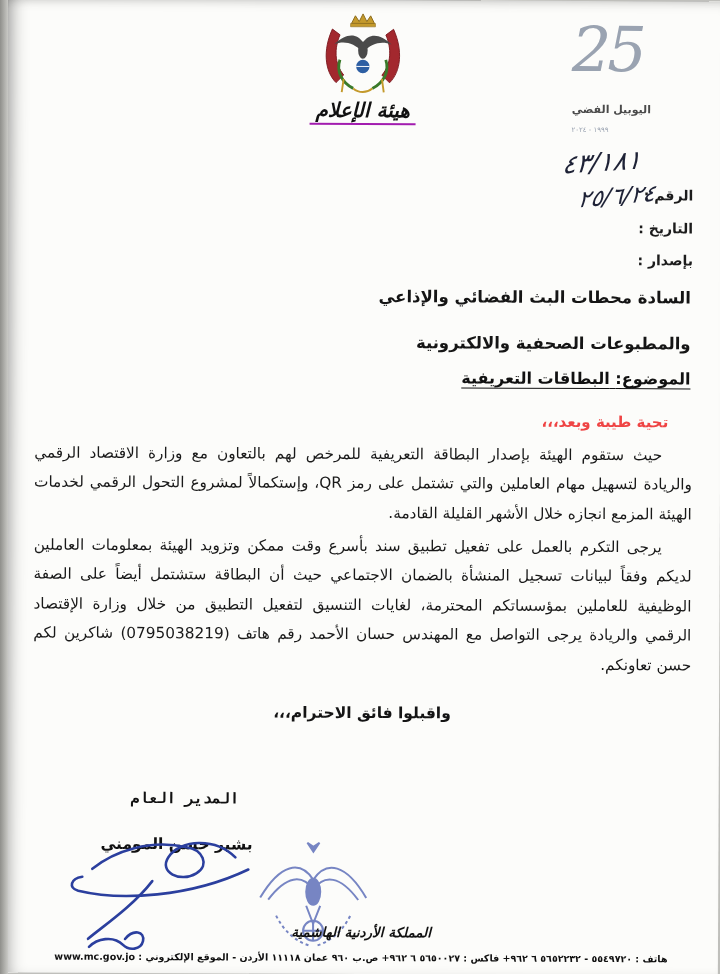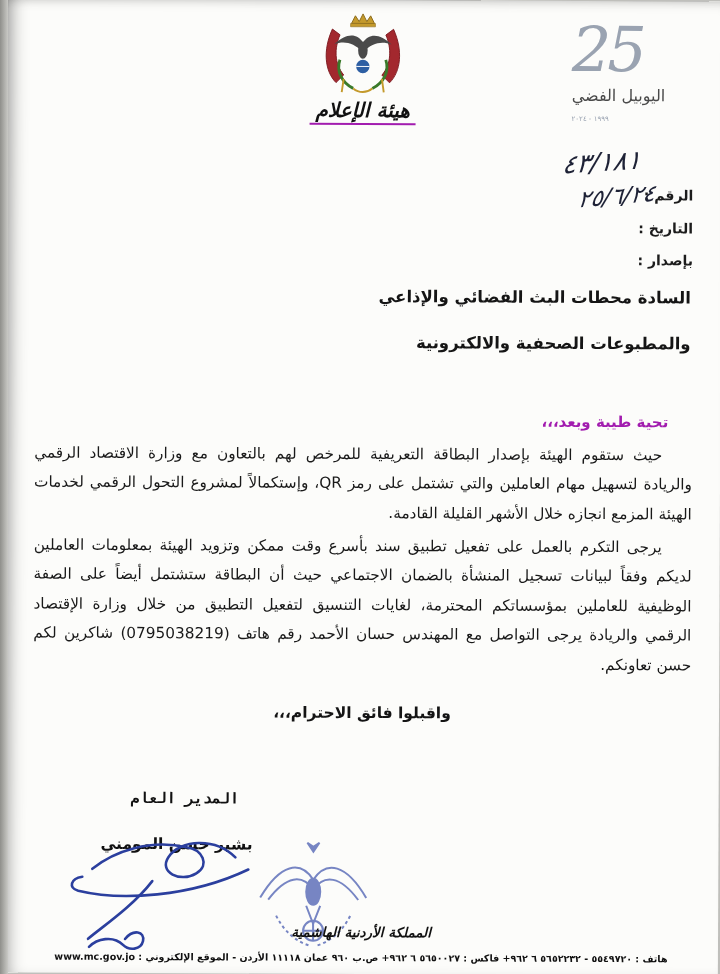--- a/index.html
+++ b/index.html
@@ -22,7 +22,7 @@
   .jubilee{position:absolute;top:16px;right:46px;width:104px;text-align:left;color:#99a2b0;}
   .jubilee-num{font-family:"DejaVu Serif","Liberation Serif",serif;font-style:italic;
     font-size:62px;line-height:66px;font-weight:400;color:#9aa3b1;letter-spacing:-4px;}
-  .jubilee-cap{font-size:16px;color:#4a4a4a;font-weight:400;margin-top:3px;}
+  .jubilee-cap{font-size:11px;color:#4a4a4a;font-weight:700;margin-top:20px;}
   .jubilee-years{font-size:7px;color:#9aa3b1;margin-top:10px;letter-spacing:1px;}
   
   .ref-label{position:absolute;right:28px;font-size:14px;font-weight:700;color:#1c1c1c;direction:rtl;margin-top:24px;}

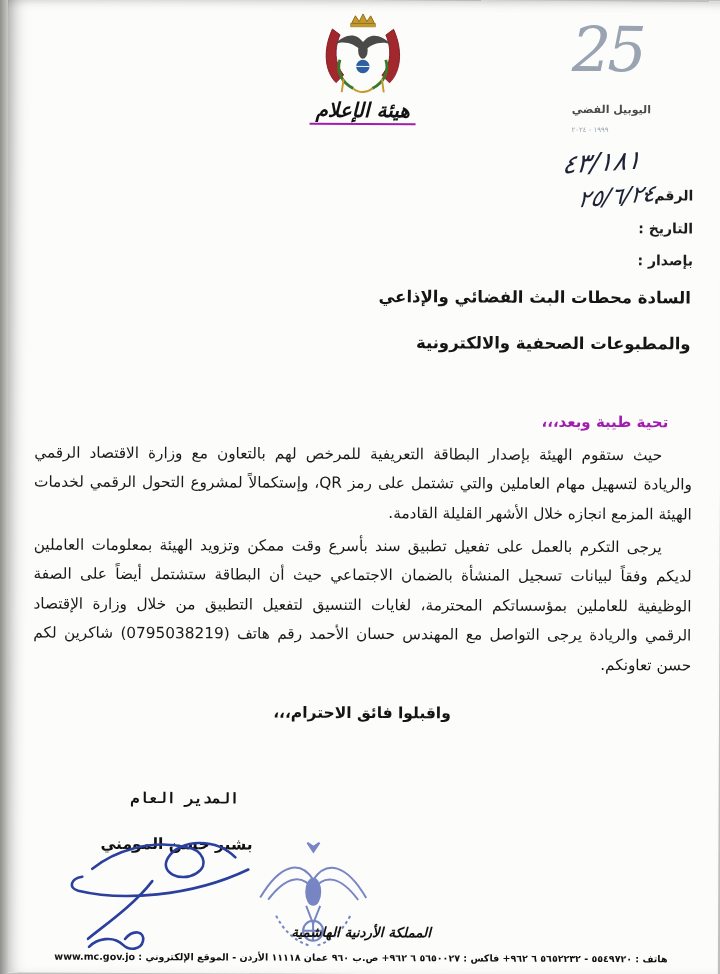--- a/index.html
+++ b/index.html
@@ -92,6 +92,10 @@
       <div>والمطبوعات الصحفية والالكترونية</div>
     </div>
 
+    <div class="subject">
+      <span>الموضوع:</span>
+      <span>البطاقات التعريفية</span>
+    </div>
 
     <div class="greeting">تحية طيبة وبعد،،،</div>
 

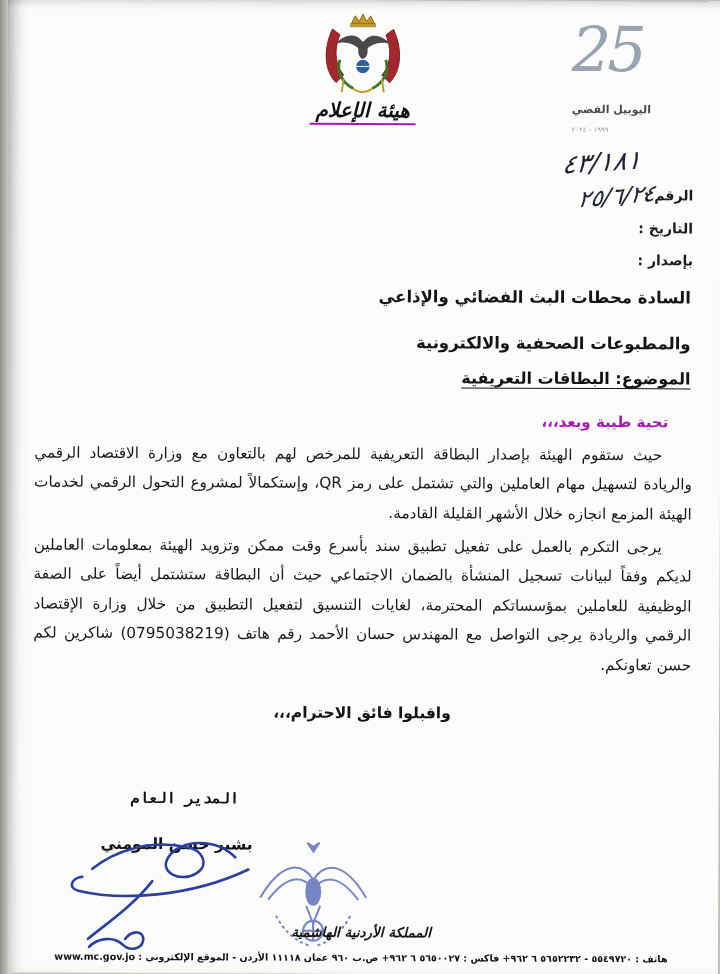--- a/index.html
+++ b/index.html
@@ -34,7 +34,7 @@
     font-size:16.5px;font-weight:700;color:#151515;line-height:46px;}
   .subject{position:absolute;top:368px;right:30px;direction:rtl;font-size:16px;font-weight:700;color:#111;
     text-decoration:underline;text-underline-offset:4px;}
-  .greeting{position:absolute;top:412px;right:52px;direction:rtl;font-size:15px;font-weight:600;color:#a21caf;margin-left:16px;}
+  .greeting{position:absolute;top:412px;right:52px;direction:rtl;font-size:15px;font-weight:600;color:#ef4444;margin-left:16px;}
   .bodytext{position:absolute;top:440px;right:28px;left:28px;direction:rtl;text-align:justify;
     font-size:15.3px;line-height:1.92;color:#191919;}
   .bodytext p{margin:0 0 4px;text-indent:30px;}

